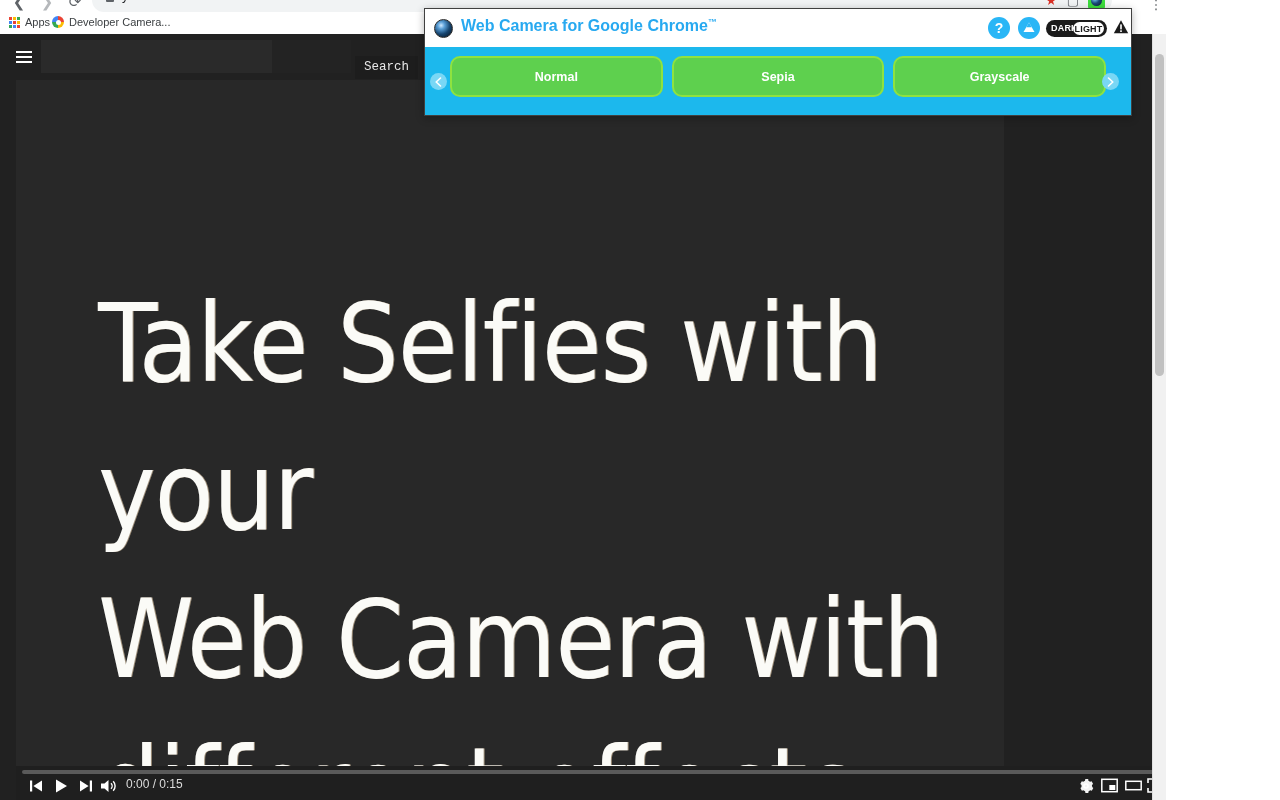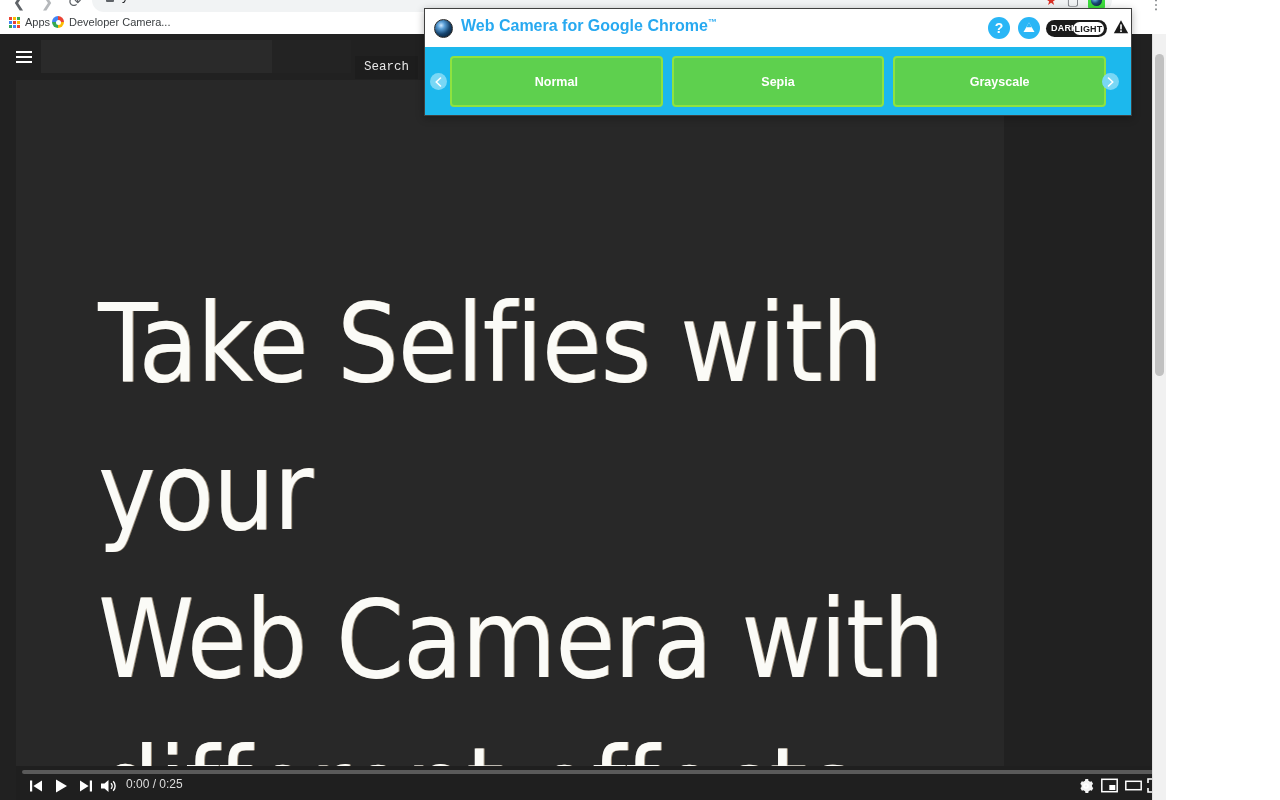--- a/index.html
+++ b/index.html
@@ -268,9 +268,9 @@
     display: flex; gap: 9px;
   }
   .filter-btn {
-    flex: 1 1 0; height: 51px;
+    flex: 1 1 0; height: 41px;
     background: #5ed04e; border: 2px solid #8fe23f;
-    border-radius: 4px; cursor: pointer;
+    border-radius: 10px; cursor: pointer;
     display: flex; align-items: center; justify-content: center;
     box-sizing: border-box;
   }

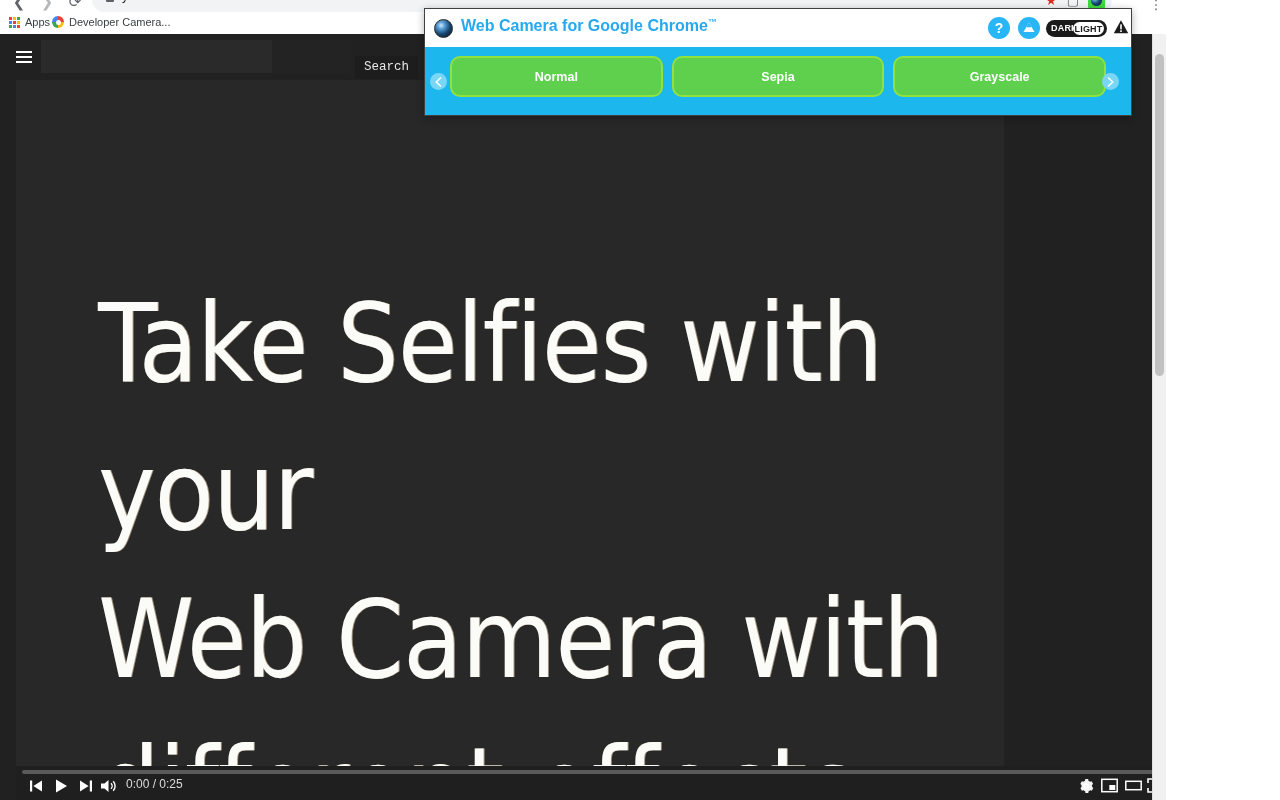--- a/index.html
+++ b/index.html
@@ -364,7 +364,7 @@
             <path d="M13.2 3.2 A7 7 0 0 1 13.2 12.8" stroke="#fff" stroke-width="1.4" fill="none"></path>
           </svg>
         </div>
-        <div class="time-display">0:00 / 0:25</div>
+        <div class="time-display">0:00 / 0:15</div>
 
         <div class="ctrl-right c-gear">
           <svg width="16" height="16" viewBox="0 0 16 16">

